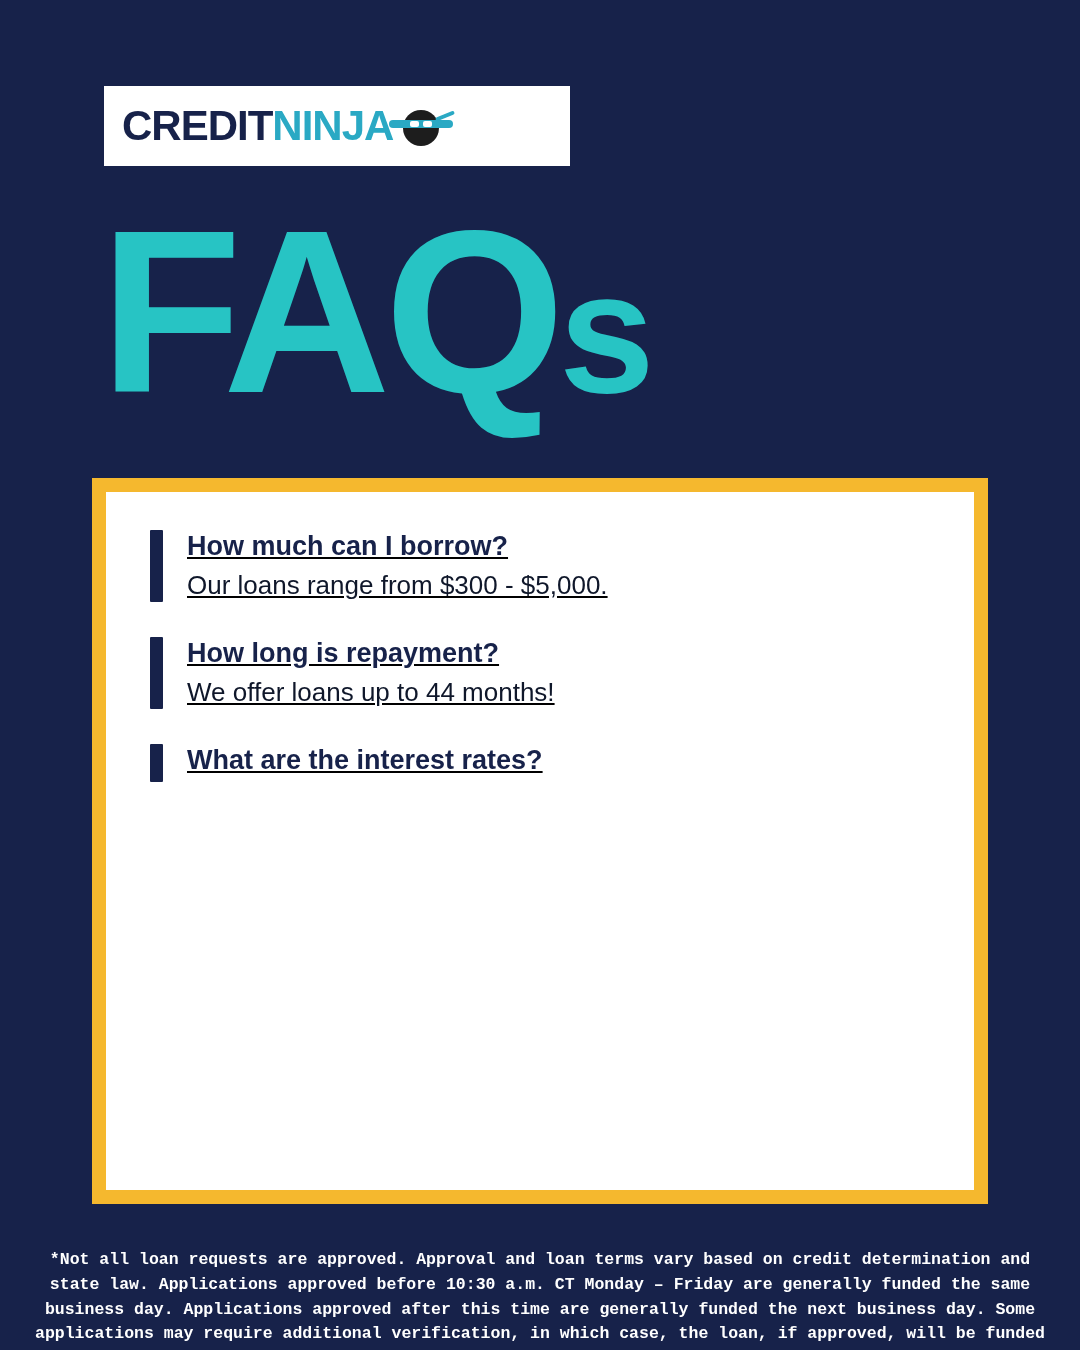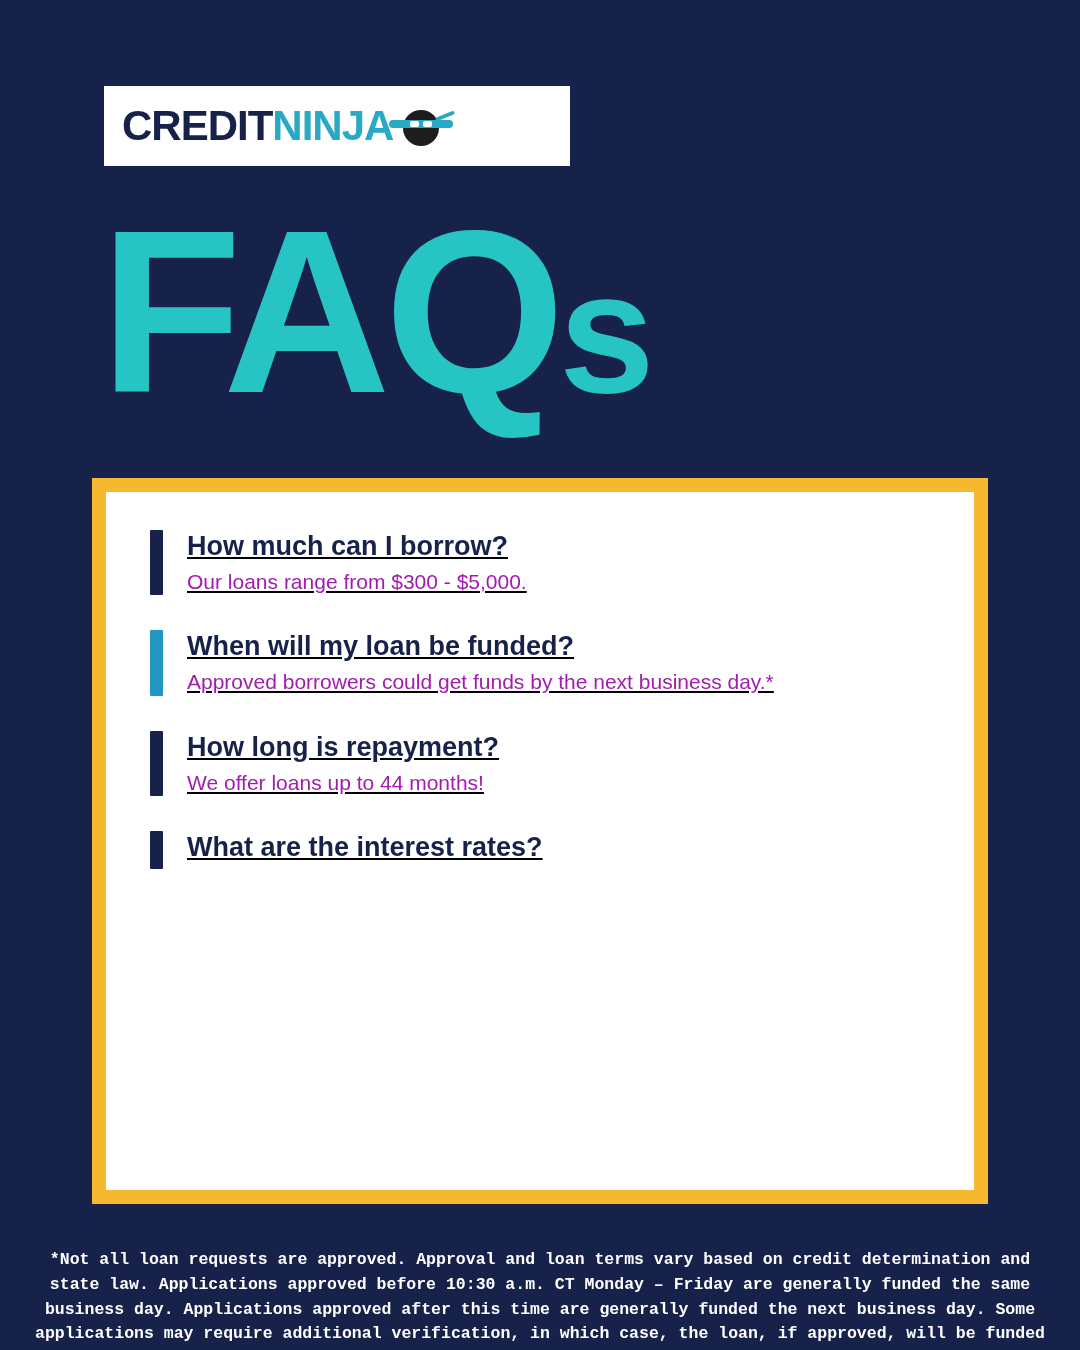--- a/index.html
+++ b/index.html
@@ -138,8 +138,8 @@
     margin-bottom: 4px;
   }
   .faq-a {
-    font-size: 21px;
-    color: #a21caf;
+    font-size: 26px;
+    color: #0f172a;
     line-height: 1.32;
     font-weight: normal;
   }

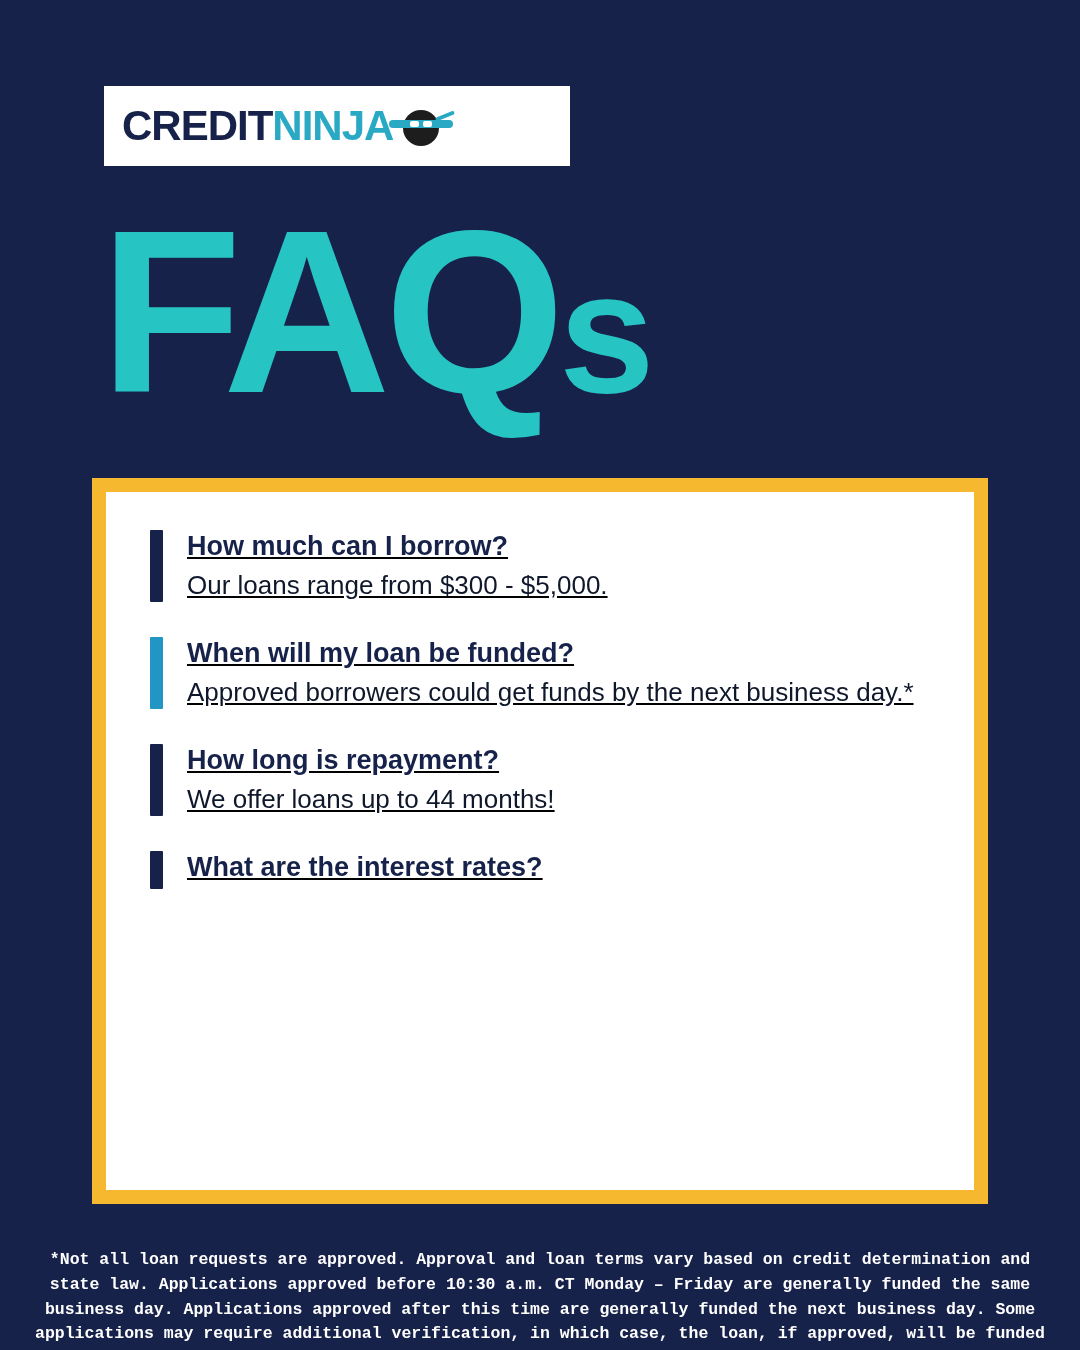--- a/index.html
+++ b/index.html
@@ -188,13 +188,6 @@
         </div>
       </div>
 
-      <div class="faq-item">
-        <div class="faq-bar" style="background:#2196c4"></div>
-        <div class="faq-text">
-          <div class="faq-q">When will my loan be funded?</div>
-          <div class="faq-a">Approved borrowers could get funds by the next business day.*</div>
-        </div>
-      </div>
 
       <div class="faq-item">
         <div class="faq-bar" style="background:#17224a"></div>

